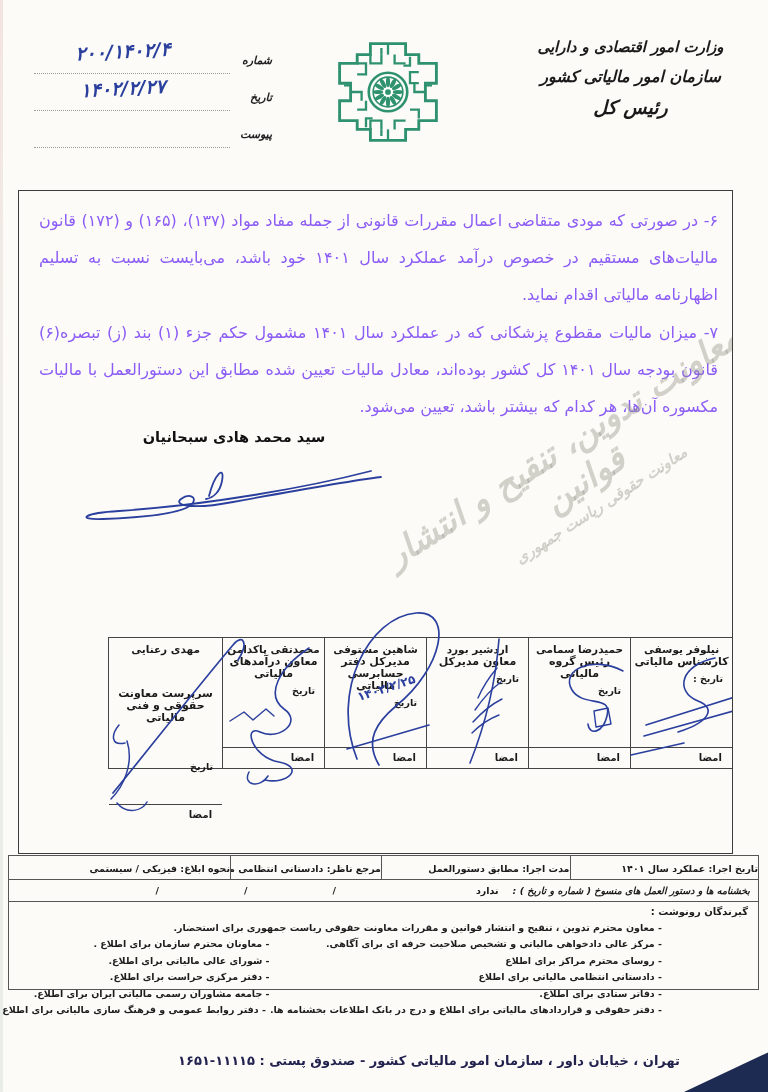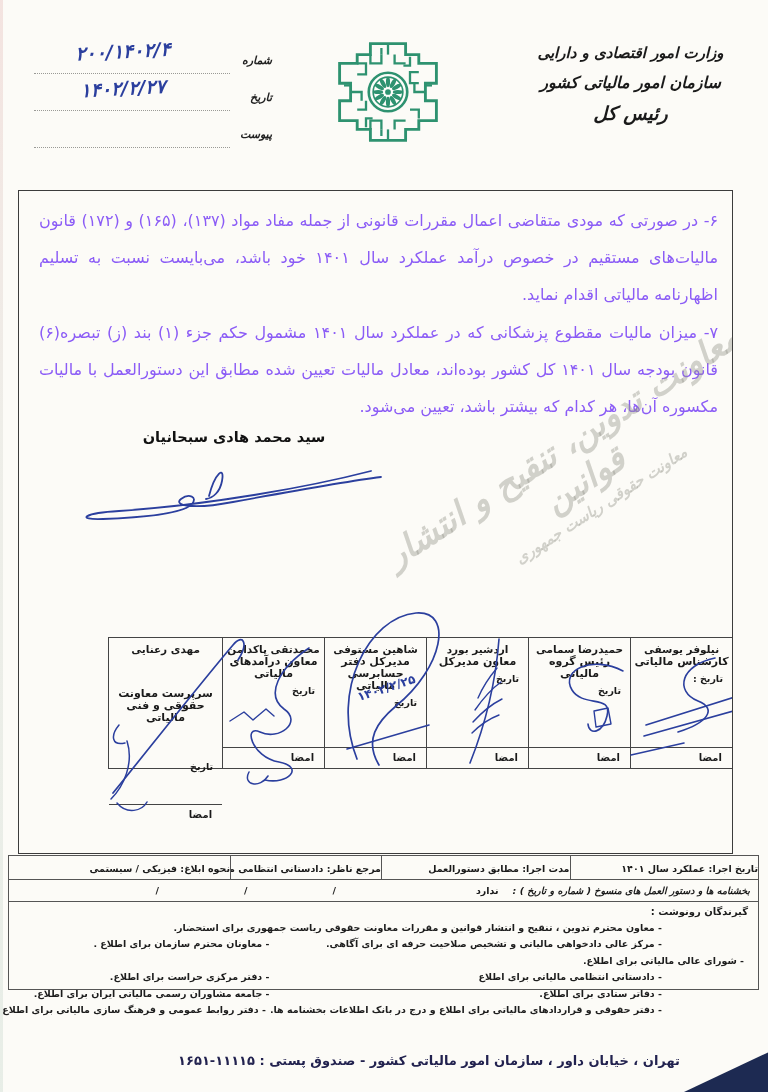--- a/index.html
+++ b/index.html
@@ -12,7 +12,7 @@
     background:linear-gradient(180deg,#f0d9d6 0%,#e8e8e2 40%,#dfe8e0 100%);opacity:.7;}
 
   
-  .ministry{position:absolute;top:44px;right:30px;width:215px;text-align:center;font-style:italic;}
+  .ministry{position:absolute;top:38px;right:30px;width:215px;text-align:center;font-style:italic;}
   .ministry .l1{font-size:15px;font-weight:600;margin-bottom:11px;}
   .ministry .l2{font-size:16px;font-weight:600;margin-bottom:10px;}
   .ministry .l3{font-size:19px;font-weight:700;}

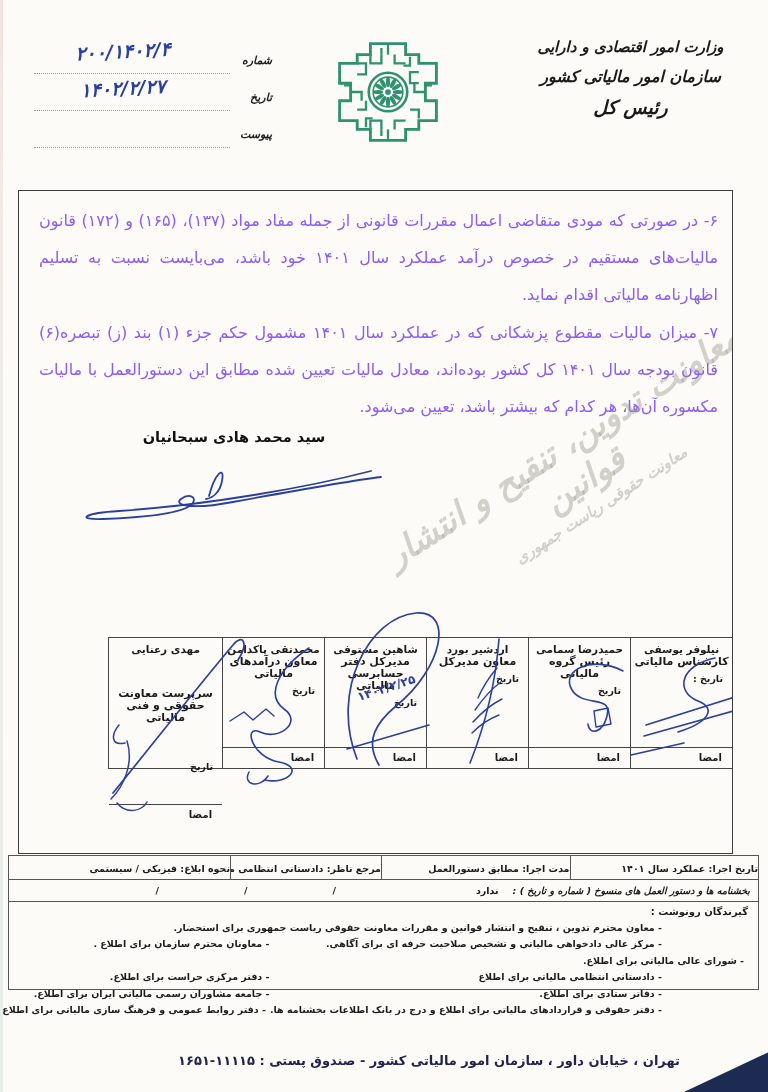--- a/index.html
+++ b/index.html
@@ -268,6 +268,7 @@
       <span class="rc-left rc-item">معاونان محترم سازمان برای اطلاع .</span>
     </div>
     <div class="rc-row">
+      <span class="rc-right rc-item">روسای محترم مراکز برای اطلاع</span>
       <span class="rc-left rc-item">شورای عالی مالیاتی برای اطلاع.</span>
     </div>
     <div class="rc-row">

